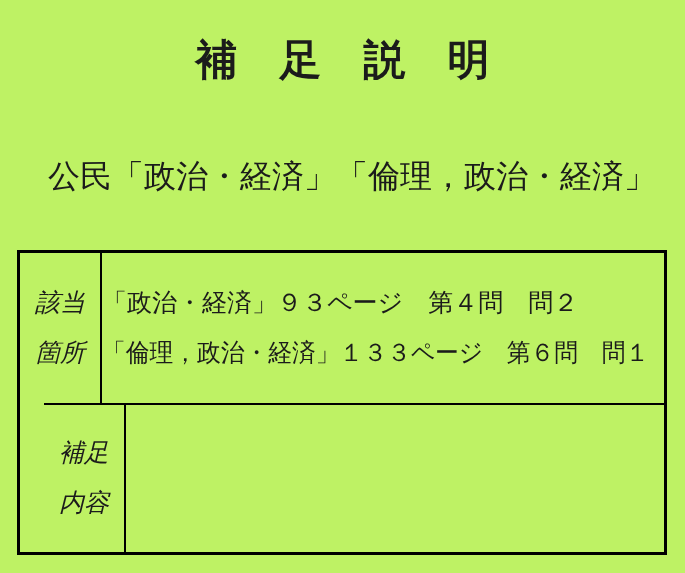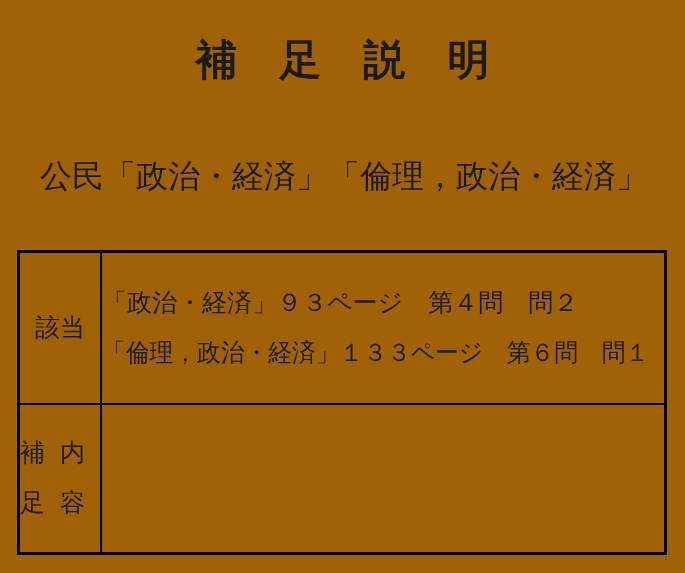--- a/index.html
+++ b/index.html
@@ -11,7 +11,7 @@
     position: relative;
     width: 685px;
     height: 573px;
-    background: #a16207;
+    background: #bef264;
     overflow: hidden;
     font-family: "Liberation Serif", "DejaVu Serif", serif;
     color: #1b1b1b;

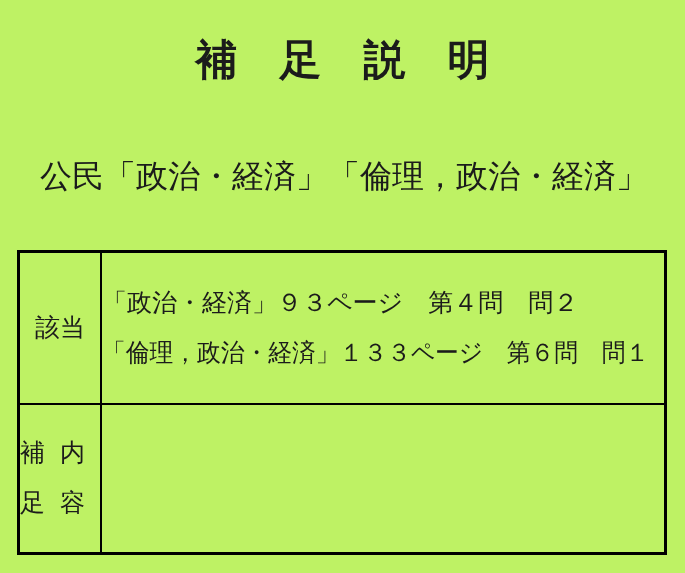--- a/index.html
+++ b/index.html
@@ -32,7 +32,7 @@
   .subtitle {
     position: absolute;
     top: 150px;
-    left: 40px;
+    left: 48px;
     font-size: 32px;
     line-height: 52px;
     white-space: nowrap;

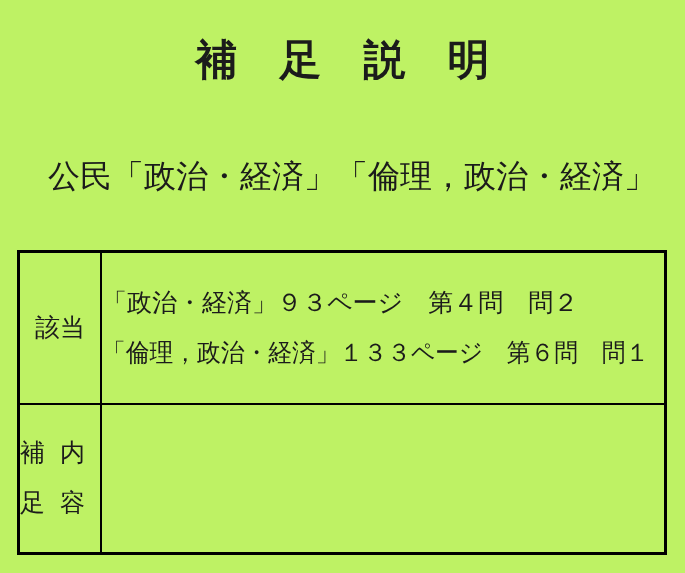--- a/index.html
+++ b/index.html
@@ -59,11 +59,12 @@
   .label-cell {
     border-right: 2px solid #000000;
     display: flex;
-    flex-direction: row;
+    flex-direction: column;
     justify-content: center;
     align-items: center;
     font-size: 25px;
     line-height: 50px;
+    font-style: italic;
   }
   .content-cell {
     display: flex;

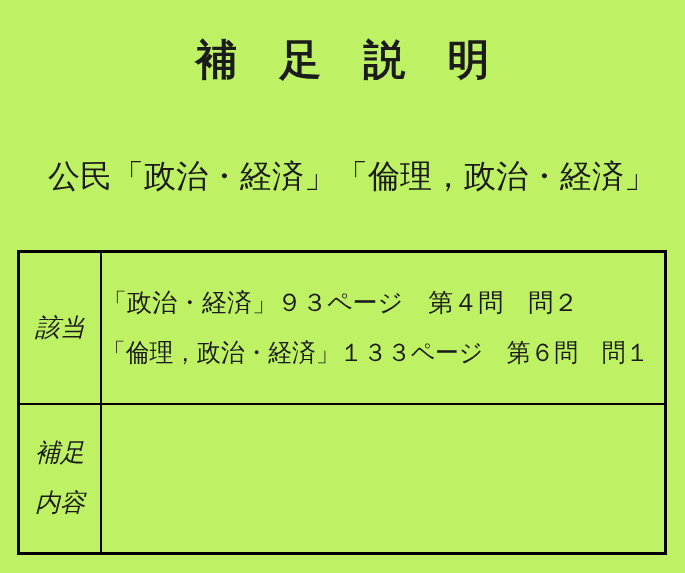--- a/index.html
+++ b/index.html
@@ -98,6 +98,7 @@
     <div class="t-row">
       <div class="label-cell">
         <span>該当</span>
+        <span>箇所</span>
       </div>
       <div class="content-cell">
         <div class="content-line">「政治・経済」９３ページ　第４問　問２</div>

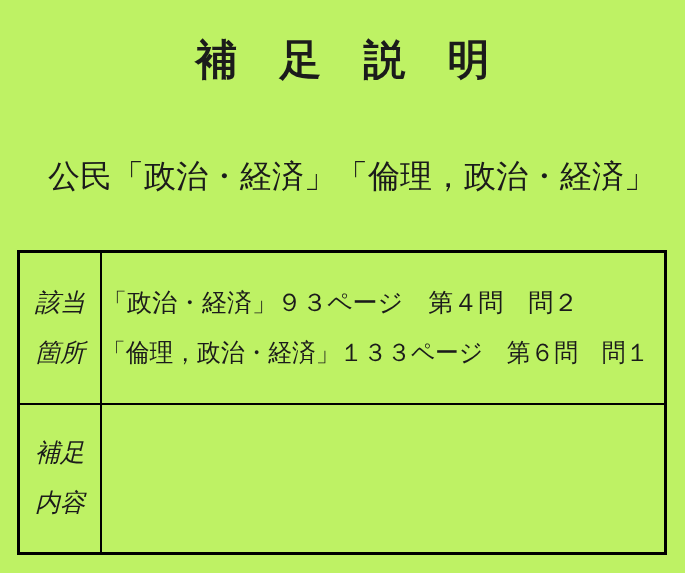--- a/index.html
+++ b/index.html
@@ -55,6 +55,7 @@
   }
   .t-row + .t-row {
     border-top: 2px solid #000000;
+    margin-left: 24px;
   }
   .label-cell {
     border-right: 2px solid #000000;

